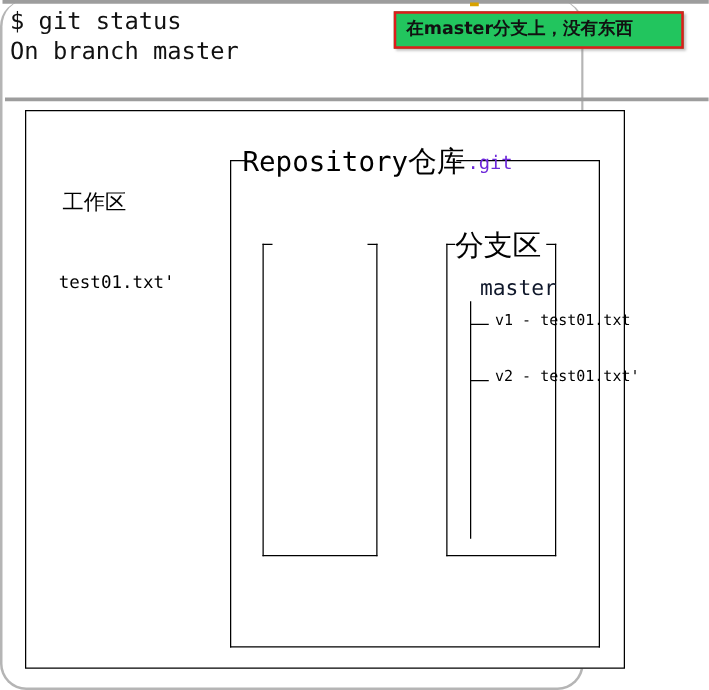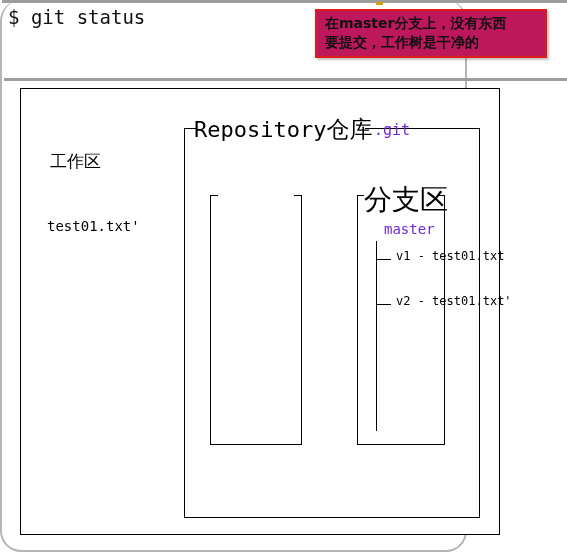--- a/index.html
+++ b/index.html
@@ -65,7 +65,7 @@
     width: 232px;
     box-sizing: border-box;
     border: 2px solid #e01b1b;
-    background: #be185d;
+    background: #22c55e;
     padding: 3px 8px 4px 8px;
     box-shadow: 2px 2px 2px rgba(120,120,120,0.45);
   }

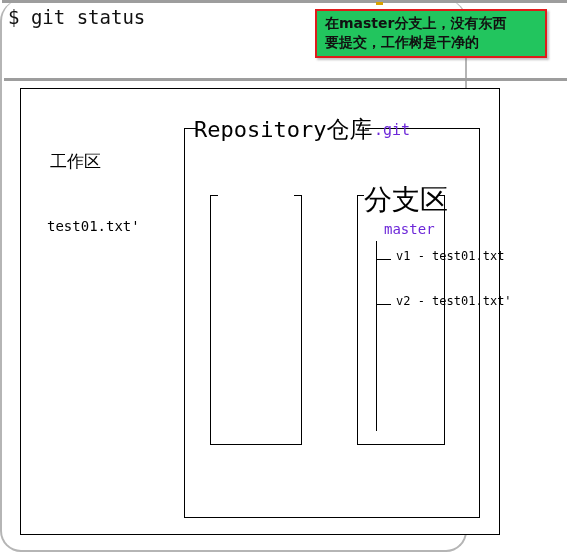--- a/index.html
+++ b/index.html
@@ -288,6 +288,7 @@
 
   <div id="terminal">
     <div class="term-line">$ git status</div>
+    <div class="term-line">On branch master</div>
   </div>
 
   <div id="note-stem"></div>

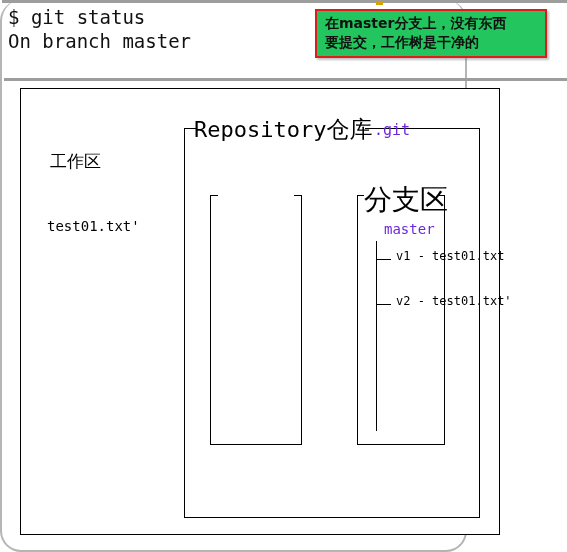--- a/index.html
+++ b/index.html
@@ -294,7 +294,6 @@
   <div id="note-stem"></div>
   <div id="note-callout">
     <div class="note-line">在master分支上，没有东西</div>
-    <div class="note-line">要提交，工作树是干净的</div>
   </div>
 
   <div id="mid-gray-divider"></div>

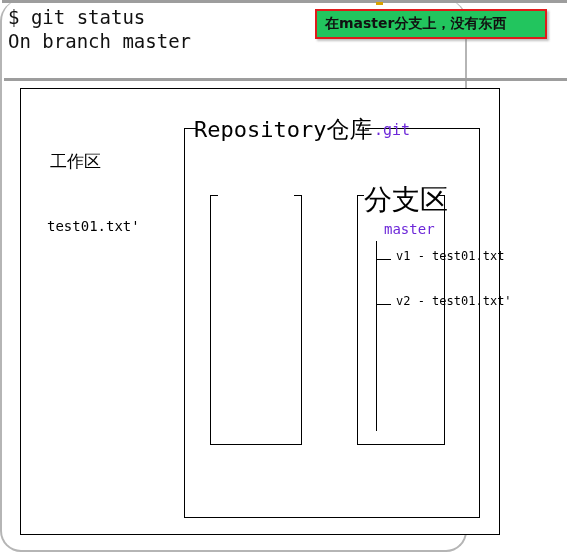--- a/index.html
+++ b/index.html
@@ -210,7 +210,7 @@
   #branch-label {
     left: 362px;
     top: 100px;
-    font-size: 28px;
+    font-size: 23px;
   }
 
   

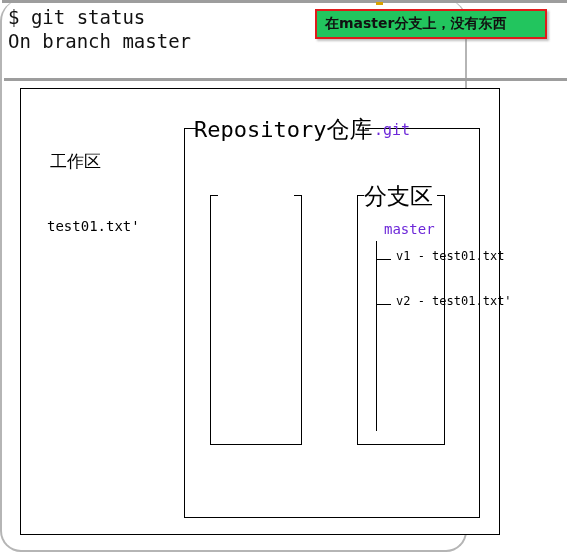--- a/index.html
+++ b/index.html
@@ -219,8 +219,8 @@
     left: 362px;
     top: 140px;
     font-family: "DejaVu Sans Mono", "Liberation Mono", monospace;
-    font-size: 14px;
-    color: #6d28d9;
+    font-size: 17px;
+    color: #0f172a;
     white-space: nowrap;
     padding-left: 20px;
   }

